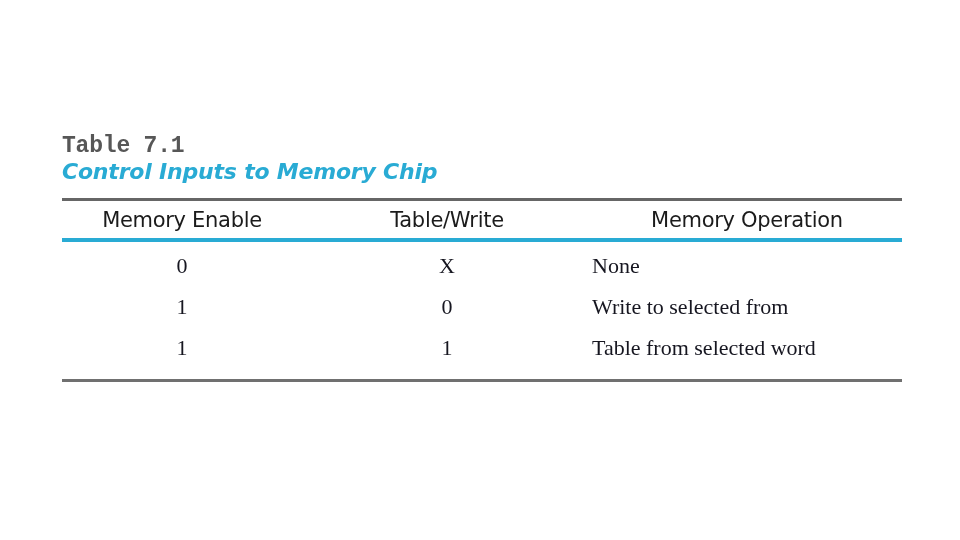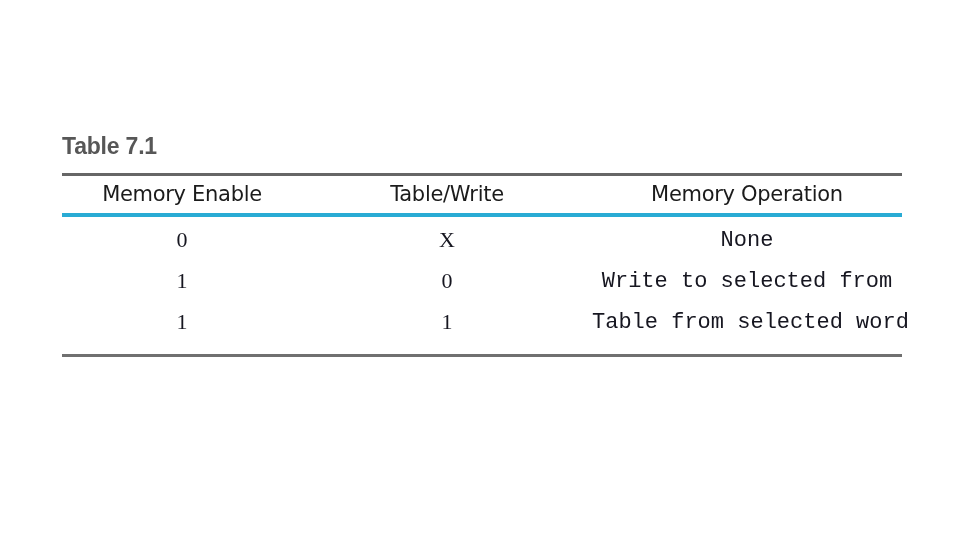--- a/index.html
+++ b/index.html
@@ -28,7 +28,7 @@
     padding-bottom: 5px;
   }
   .table-number {
-    font-family: Liberation Sans, sans-serif;
+    font-family: Liberation Mono, monospace;
     font-size: 23px;
     font-weight: bold;
     color: #575757;

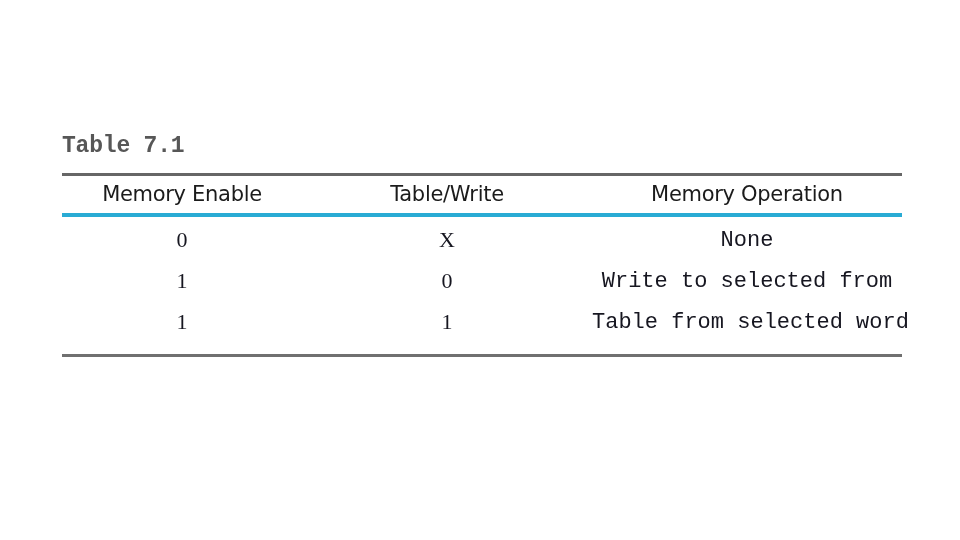--- a/index.html
+++ b/index.html
@@ -115,6 +115,7 @@
 
   <div class="caption-block">
     <div class="table-number">Table 7.1</div>
+    <div class="table-caption">Control Inputs to Memory Chip</div>
   </div>
 
   <div class="rule-top"></div>

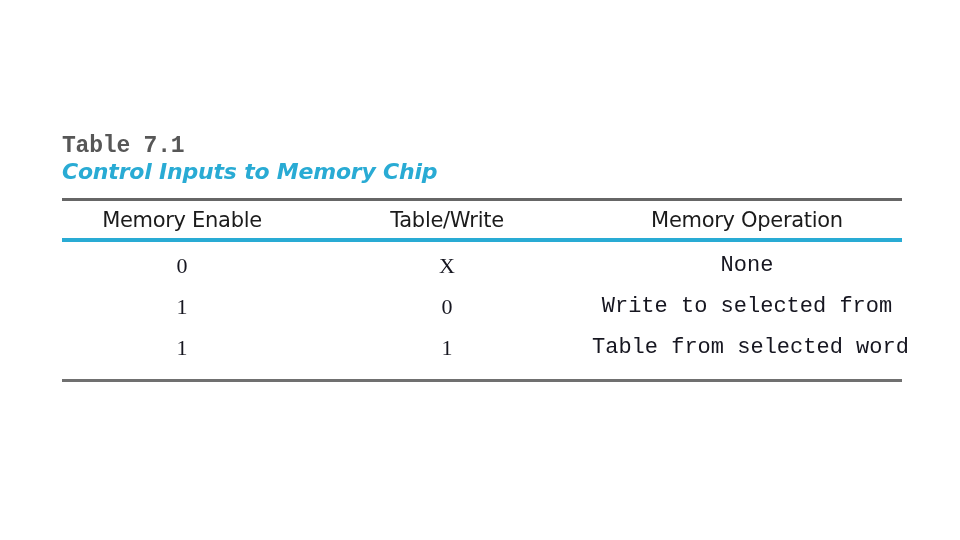--- a/index.html
+++ b/index.html
@@ -104,7 +104,7 @@
   }
   td.c-a { text-align: center; padding-left: 4px; }
   td.c-b { text-align: center; padding-left: 0px; }
-  td.c-c { text-align: center;   padding-left: 24px; font-family: Liberation Mono, monospace; }
+  td.c-c { text-align: left;   padding-left: 24px; }
 
   tbody tr:first-child td { padding-top: 3px; }
 </style>

